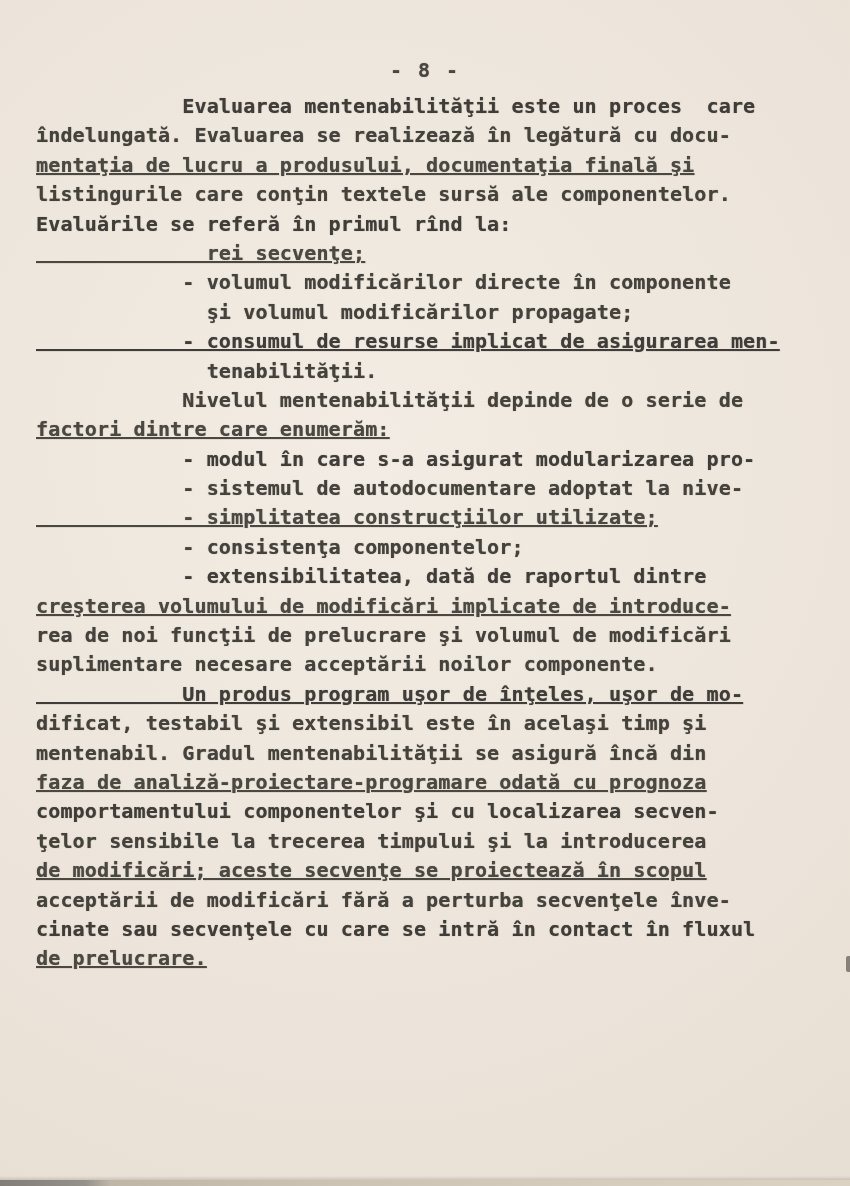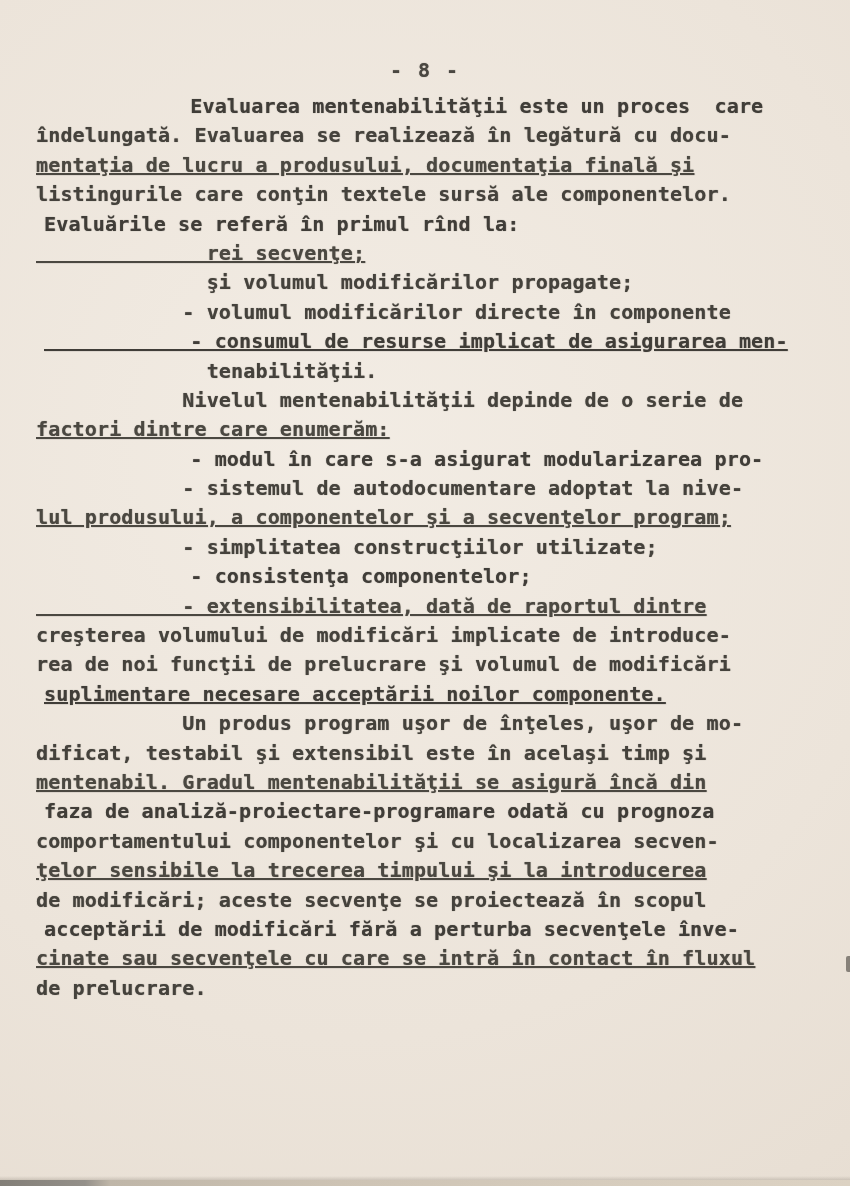--- a/index.html
+++ b/index.html
@@ -53,7 +53,7 @@
   }
   
   .text-line:nth-child(3n) { color: #4b4841; text-decoration: underline; }
-  .text-line:nth-child(4n+1) { color: #403d38; margin-left: 8px; }
+  .text-line:nth-child(4n+1) { color: #403d38; }
   .scan-bottom-edge {
     position: absolute;
     bottom: 0;

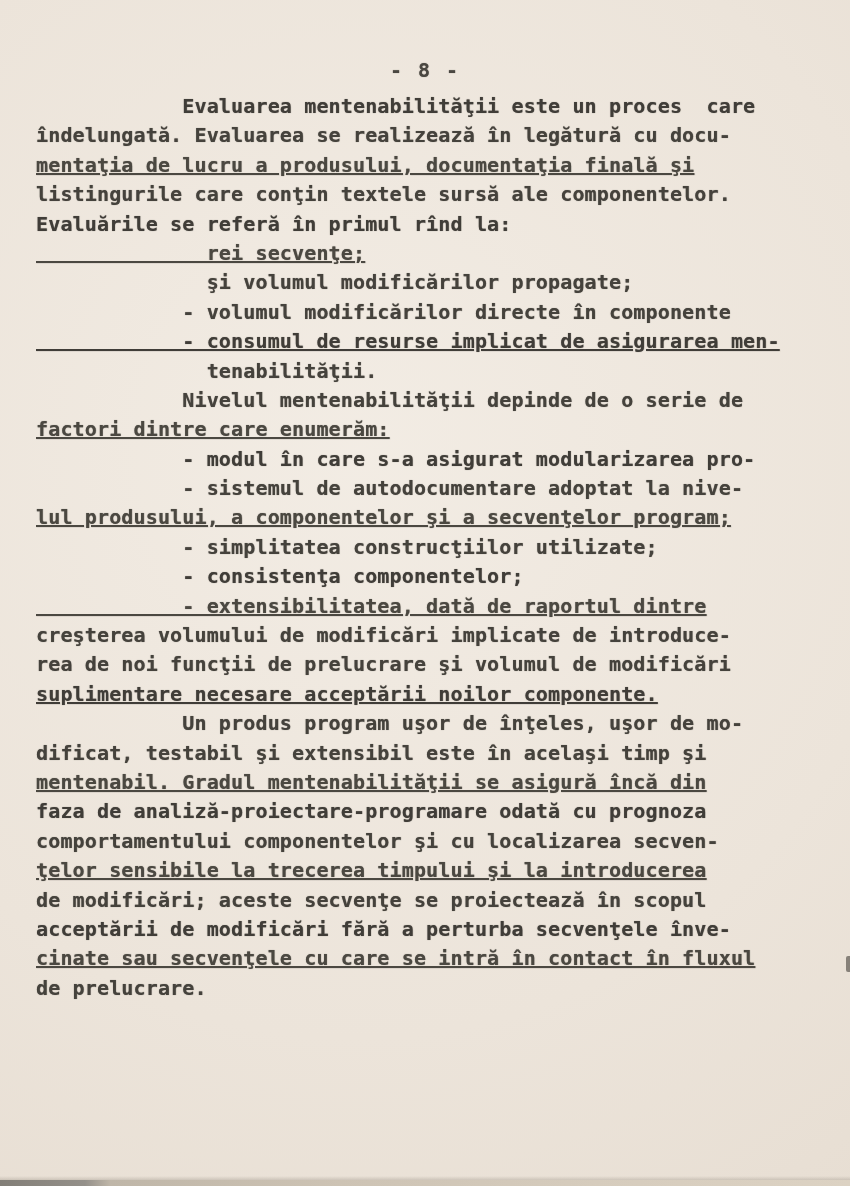--- a/index.html
+++ b/index.html
@@ -101,8 +101,8 @@
     <div class="text-line">listingurile care conţin textele sursă ale componentelor.</div>
     <div class="text-line">Evaluările se referă în primul rînd la:</div>
     <div class="text-line">              rei secvenţe;</div>
+    <div class="text-line">            - volumul modificărilor directe în componente</div>
     <div class="text-line">              şi volumul modificărilor propagate;</div>
-    <div class="text-line">            - volumul modificărilor directe în componente</div>
     <div class="text-line">            - consumul de resurse implicat de asigurarea men-</div>
     <div class="text-line">              tenabilităţii.</div>
     <div class="text-line">            Nivelul mentenabilităţii depinde de o serie de</div>

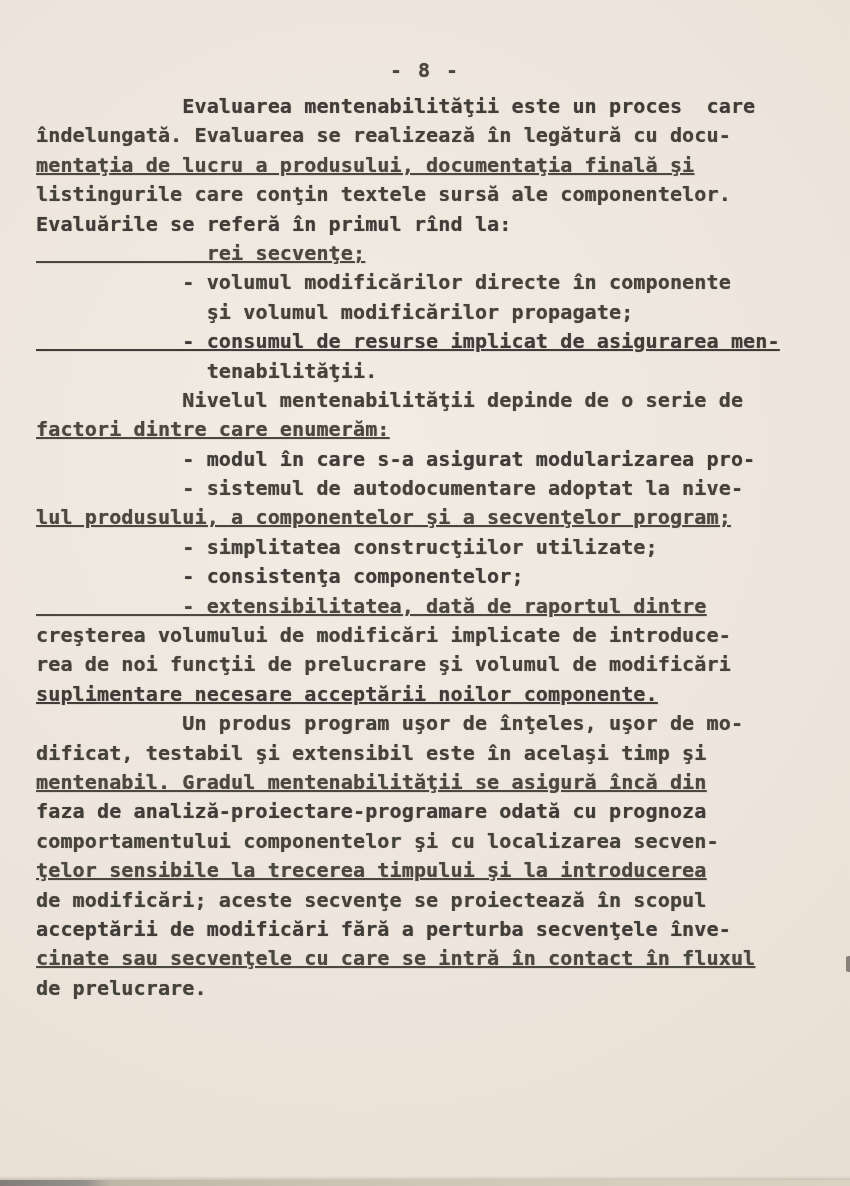--- a/index.html
+++ b/index.html
@@ -109,7 +109,6 @@
     <div class="text-line">factori dintre care enumerăm:</div>
     <div class="text-line">            - modul în care s-a asigurat modularizarea pro-</div>
     <div class="text-line">            - sistemul de autodocumentare adoptat la nive-</div>
-    <div class="text-line">lul produsului, a componentelor şi a secvenţelor program;</div>
     <div class="text-line">            - simplitatea construcţiilor utilizate;</div>
     <div class="text-line">            - consistenţa componentelor;</div>
     <div class="text-line">            - extensibilitatea, dată de raportul dintre</div>

